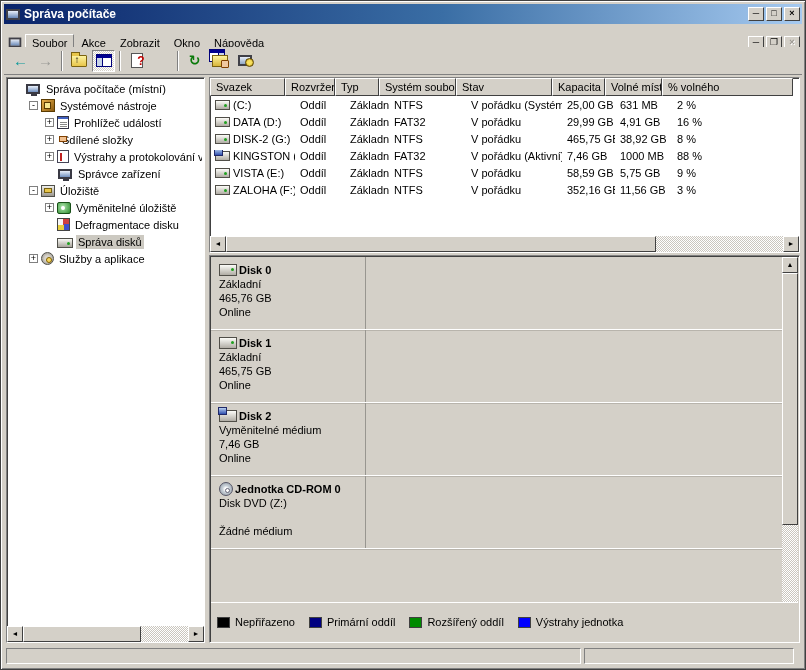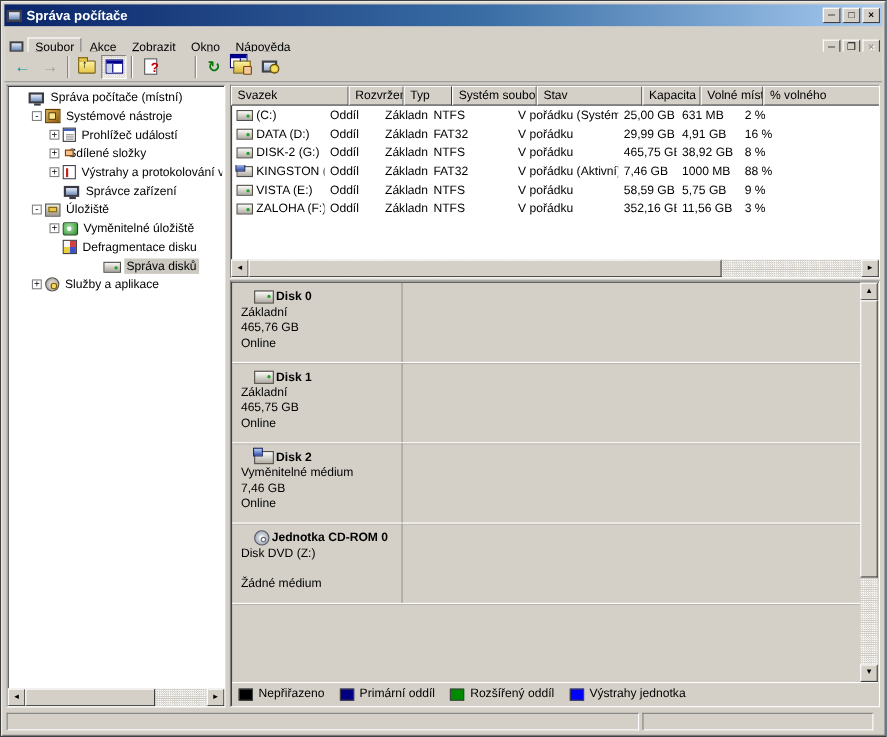--- a/index.html
+++ b/index.html
@@ -274,7 +274,7 @@
 
       <div class="vol-panel sunken">
         <div class="vol-header" id="vol-header">
-            <div class="col-head" style="width: 107px;">Svazek</div>
+            <div class="col-head" style="width: 75px;">Svazek</div>
             <div class="col-head" style="width: 50px;">Rozvržení</div>
             <div class="col-head" style="width: 44px;">Typ</div>
             <div class="col-head" style="width: 77px;">Systém souborů</div>

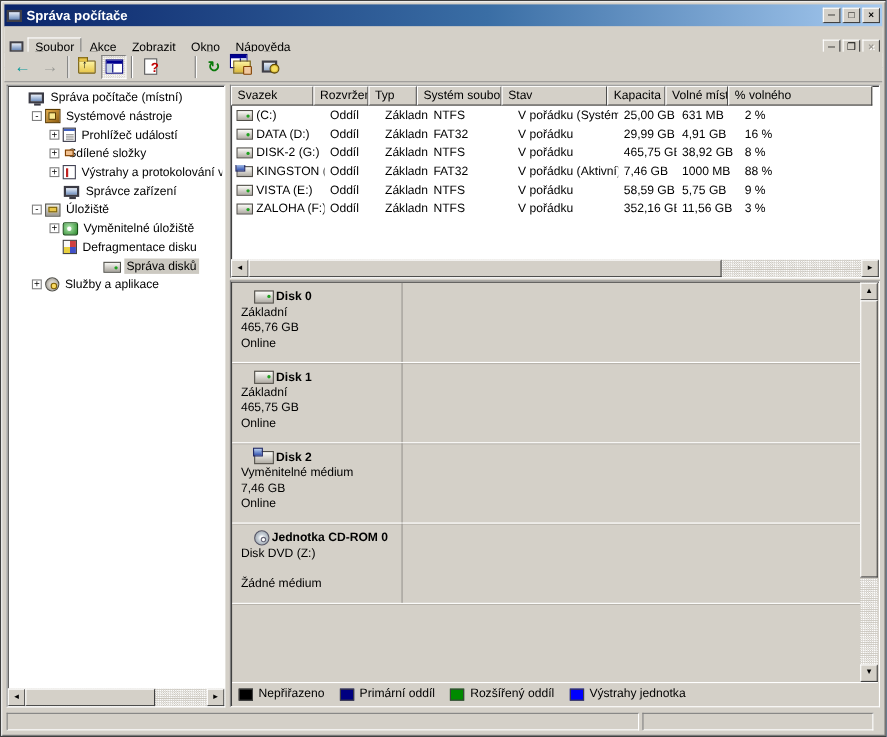--- a/index.html
+++ b/index.html
@@ -249,7 +249,7 @@
             <span class="ic ic-defrag"></span>
             <span class="tree-label">Defragmentace disku</span>
           </div>
-          <div class="tree-row sel" style="padding-left: 36px; margin-left: 37px;">
+          <div class="tree-row sel" style="padding-left: 36px;">
             <span class="exp-space"></span>
             <span class="ic ic-disk-management"></span>
             <span class="tree-label">Správa disků</span>

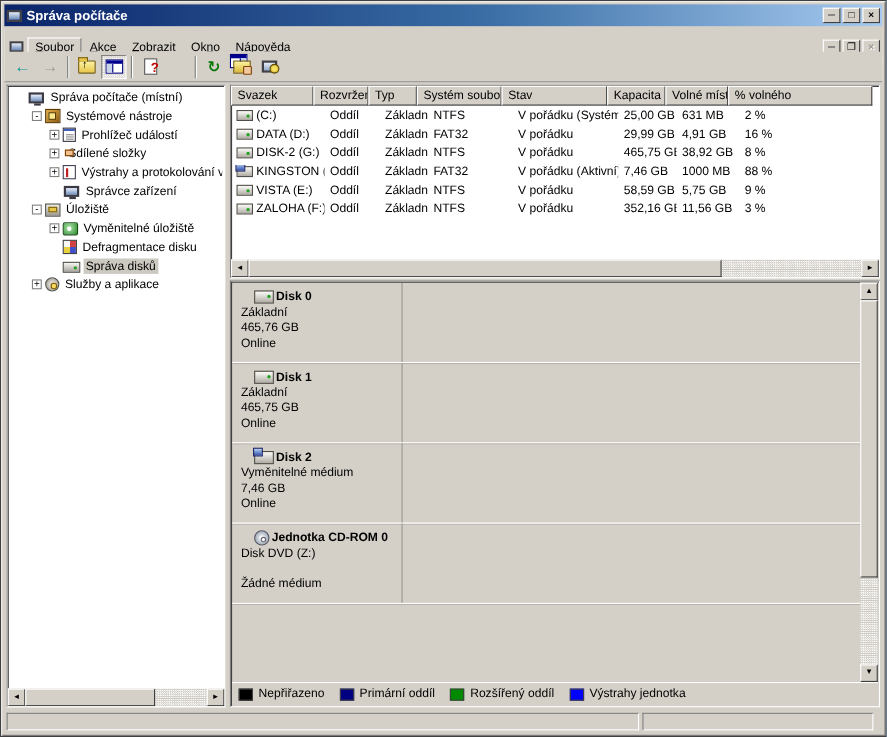--- a/index.html
+++ b/index.html
@@ -121,7 +121,7 @@
   .disk-rows{position:absolute;left:1px;top:1px;right:17px;bottom:22px;overflow:hidden;}
   .disk-row{display:flex;height:73px;border-bottom:1px solid #fff;box-shadow:0 1px 0 #b8b4ac;}
   .disk-info{width:155px;flex:none;border-right:1px solid #989690;padding:6px 0 0 8px;font-size:11px;line-height:14px;}
-  .disk-info .dname{display:flex;align-items:center;gap:2px;font-weight:bold;margin-left:12px;}
+  .disk-info .dname{display:flex;align-items:center;gap:2px;font-weight:bold;}
   
   .legend{position:absolute;left:1px;right:1px;bottom:1px;height:21px;background:#D4D0C8;
     border-top:1px solid #fff;display:flex;align-items:center;padding-left:6px;gap:14px;font-size:11px;}

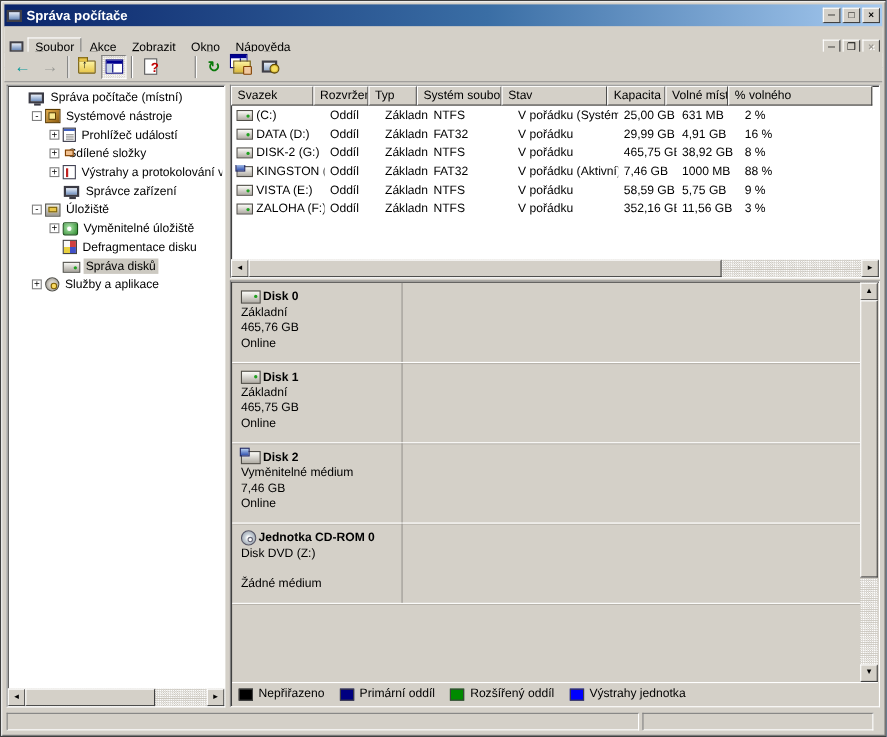--- a/index.html
+++ b/index.html
@@ -123,7 +123,7 @@
   .disk-info{width:155px;flex:none;border-right:1px solid #989690;padding:6px 0 0 8px;font-size:11px;line-height:14px;}
   .disk-info .dname{display:flex;align-items:center;gap:2px;font-weight:bold;}
   
-  .legend{position:absolute;left:1px;right:1px;bottom:1px;height:21px;background:#D4D0C8;
+  .legend{position:absolute;left:1px;right:1px;bottom:1px;height:39px;background:#D4D0C8;
     border-top:1px solid #fff;display:flex;align-items:center;padding-left:6px;gap:14px;font-size:11px;}
   .leg-item{display:flex;align-items:center;gap:5px;}
   .leg-swatch{width:13px;height:11px;border:1px solid #404040;}

